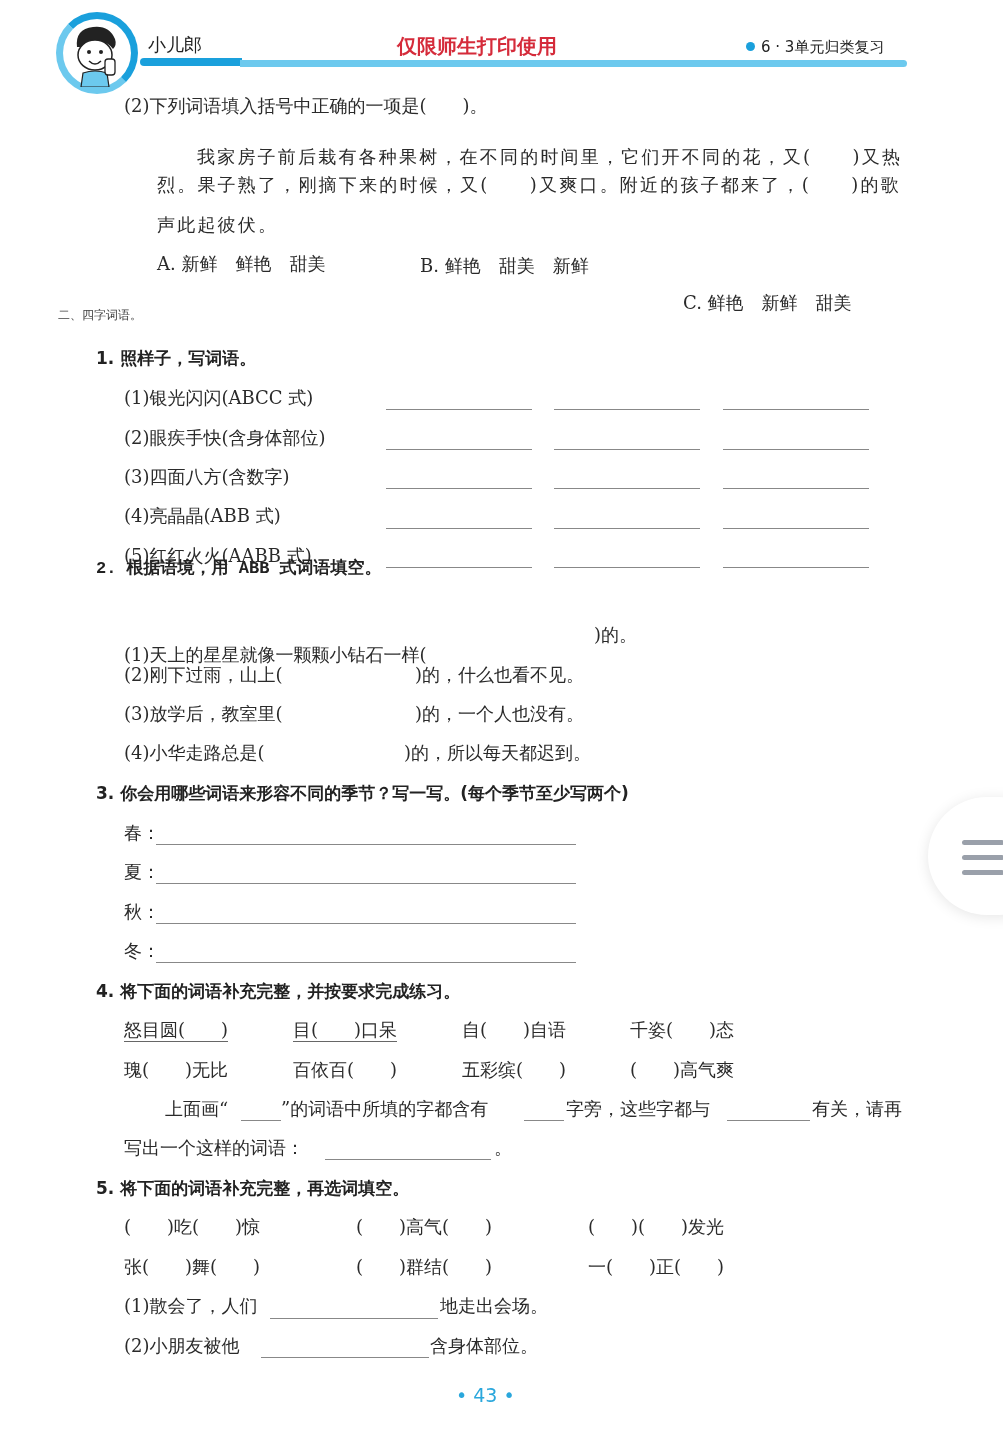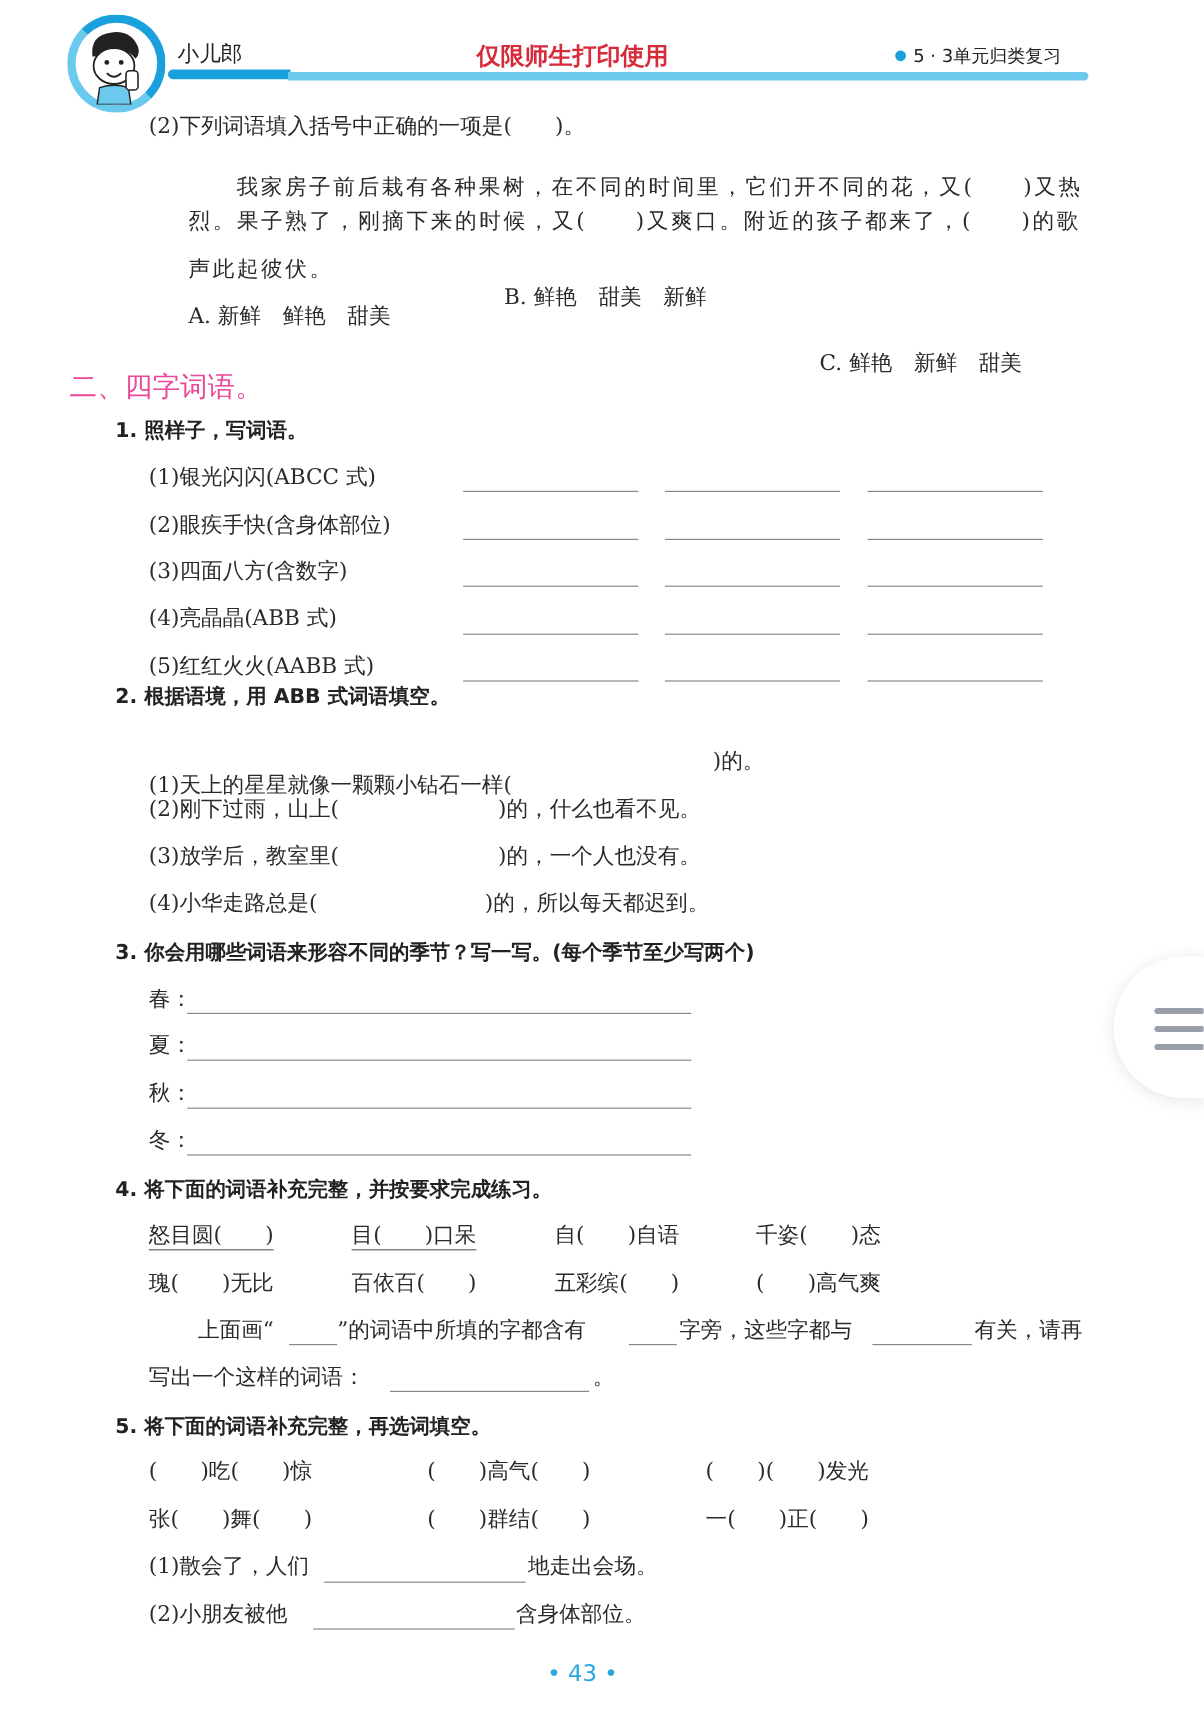--- a/index.html
+++ b/index.html
@@ -44,7 +44,7 @@
   </div>
   <div class="brand">小儿郎</div>
   <div class="notice">仅限师生打印使用</div>
-  <div class="unit"><span class="unit-dot"></span><span>5 · 3单元归类复习</span></div>
+  <div class="unit"><span class="unit-dot"></span><span>6 · 3单元归类复习</span></div>
 </div>
 
 <div class="line" style="left:124px;top:95px;">(2)下列词语填入括号中正确的一项是(　　)。</div>

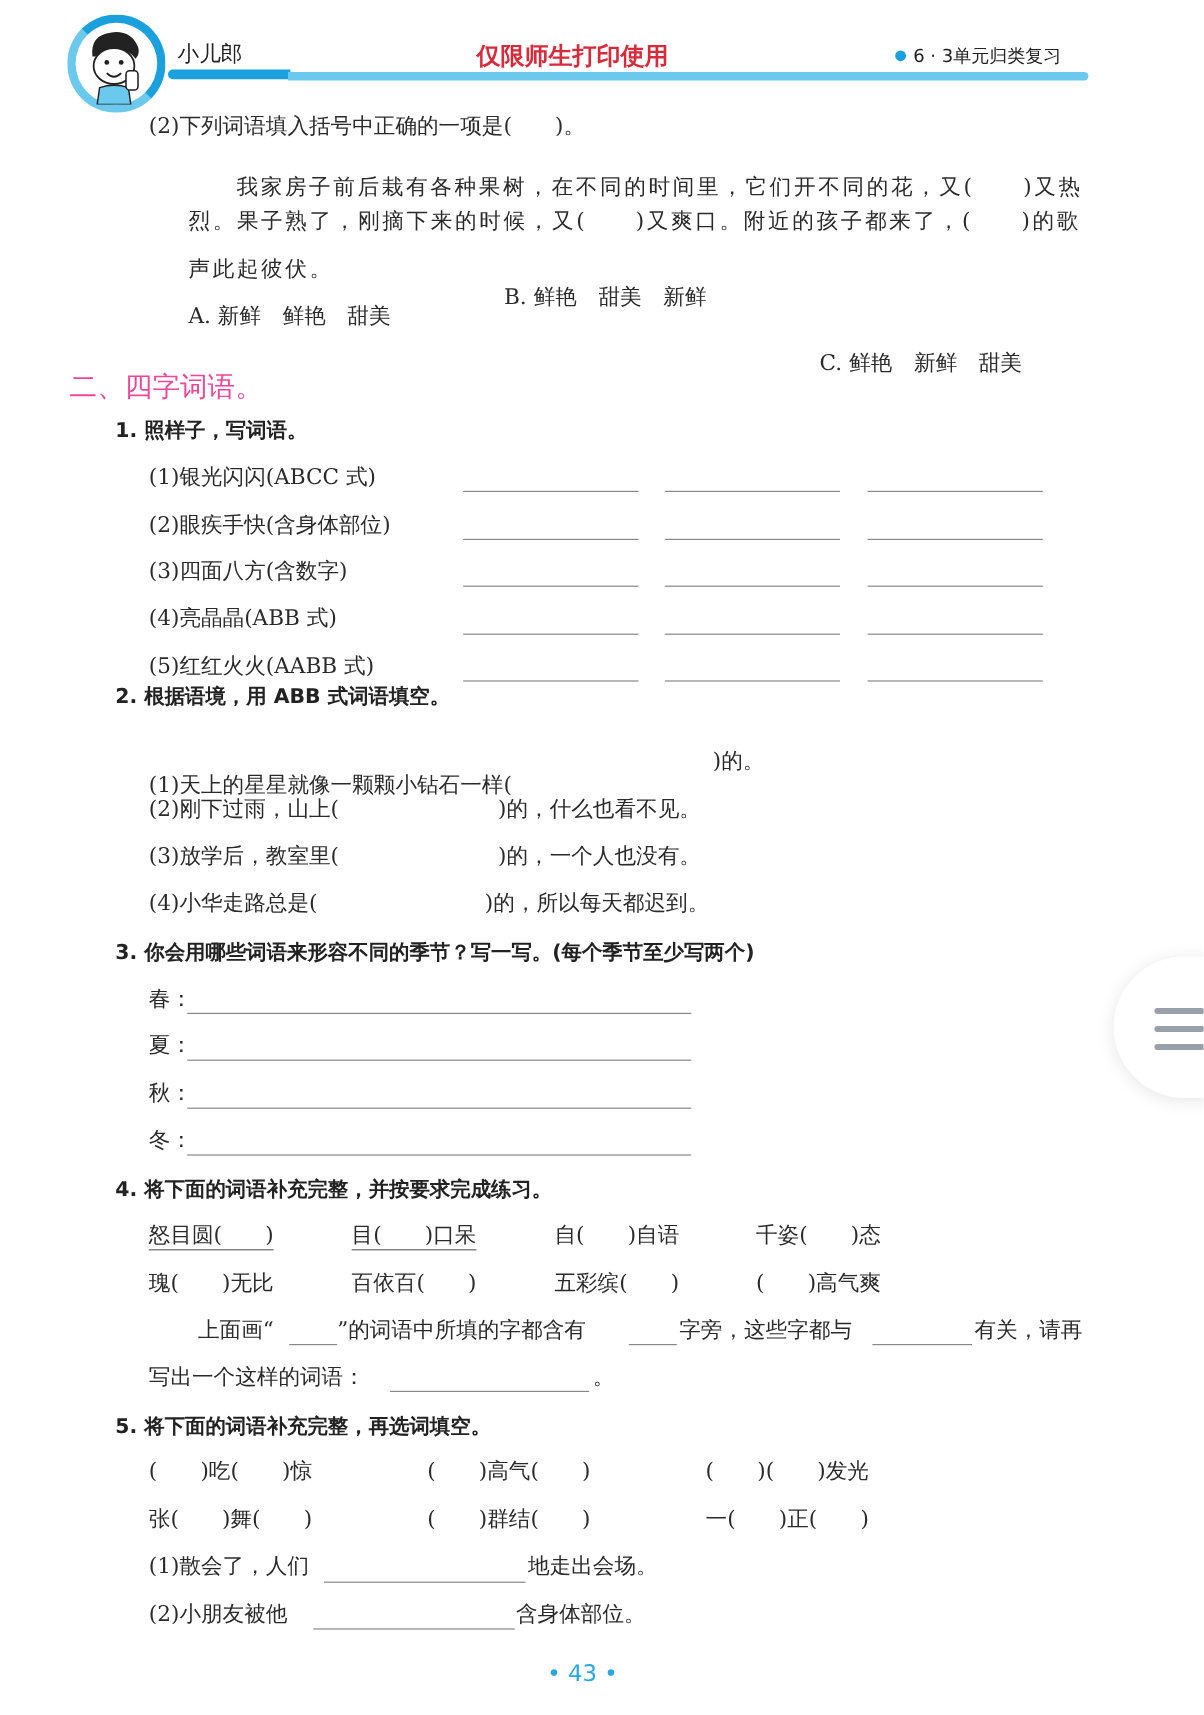--- a/index.html
+++ b/index.html
@@ -52,7 +52,7 @@
 <div class="line" style="left:157px;top:174px;letter-spacing:2.2px;">烈。果子熟了，刚摘下来的时候，又(　　)又爽口。附近的孩子都来了，(　　)的歌</div>
 <div class="line" style="left:157px;top:214px;letter-spacing:2.2px;">声此起彼伏。</div>
 <div class="line" style="left:157px;top:253px;">A. 新鲜　鲜艳　甜美</div>
-<div class="line" style="left:420px;top:237px;">B. 鲜艳　甜美　新鲜</div>
+<div class="line" style="left:420px;top:255px;">B. 鲜艳　甜美　新鲜</div>
 <div class="line" style="left:683px;top:253px;margin-top:39px;">C. 鲜艳　新鲜　甜美</div>
 
 <div class="sec">二、四字词语。</div>

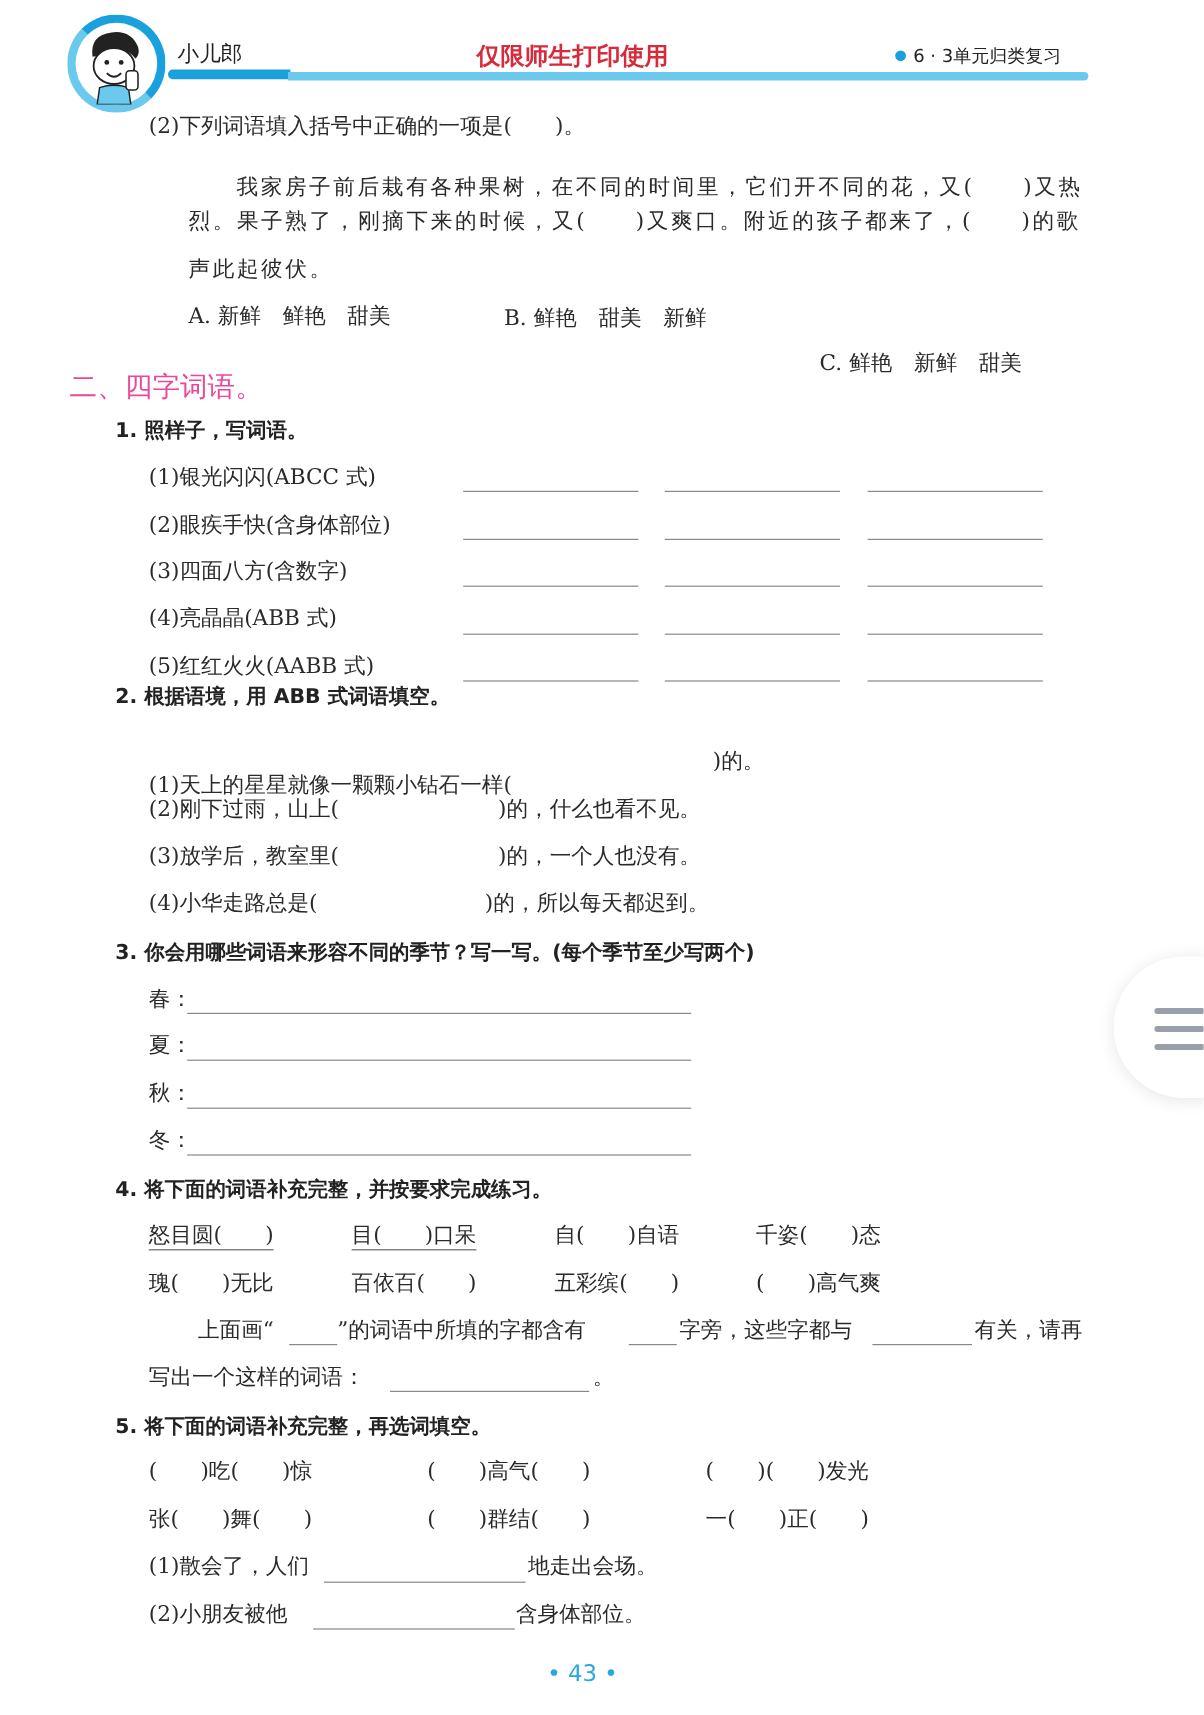--- a/index.html
+++ b/index.html
@@ -16,7 +16,7 @@
   .unit-dot { display:inline-block; width:9px; height:9px; border-radius:50%; background:#1aa0dc; margin-right:6px; vertical-align:1px; }
   
   .line { position:absolute; font-size:18px; white-space:pre; line-height:22px; }
-  .sec { position:absolute; left:58px; top:307px; font-family:"DejaVu Sans","Liberation Sans",sans-serif; font-size:23px; color:#ec4899; }
+  .sec { position:absolute; left:58px; top:307px; font-family:"DejaVu Sans","Liberation Sans",sans-serif; font-size:12px; color:#404040; }
   .q { position:absolute; font-family:"DejaVu Sans","Liberation Sans",sans-serif; font-weight:bold; font-size:17px; white-space:pre; color:#222; }
   .blank { position:absolute; height:0; border-bottom:1.5px solid #888; }
   .pageno { position:absolute; left:456px; top:1384px; font-family:"DejaVu Sans","Liberation Sans",sans-serif; font-size:19px; color:#2aa7dc; }

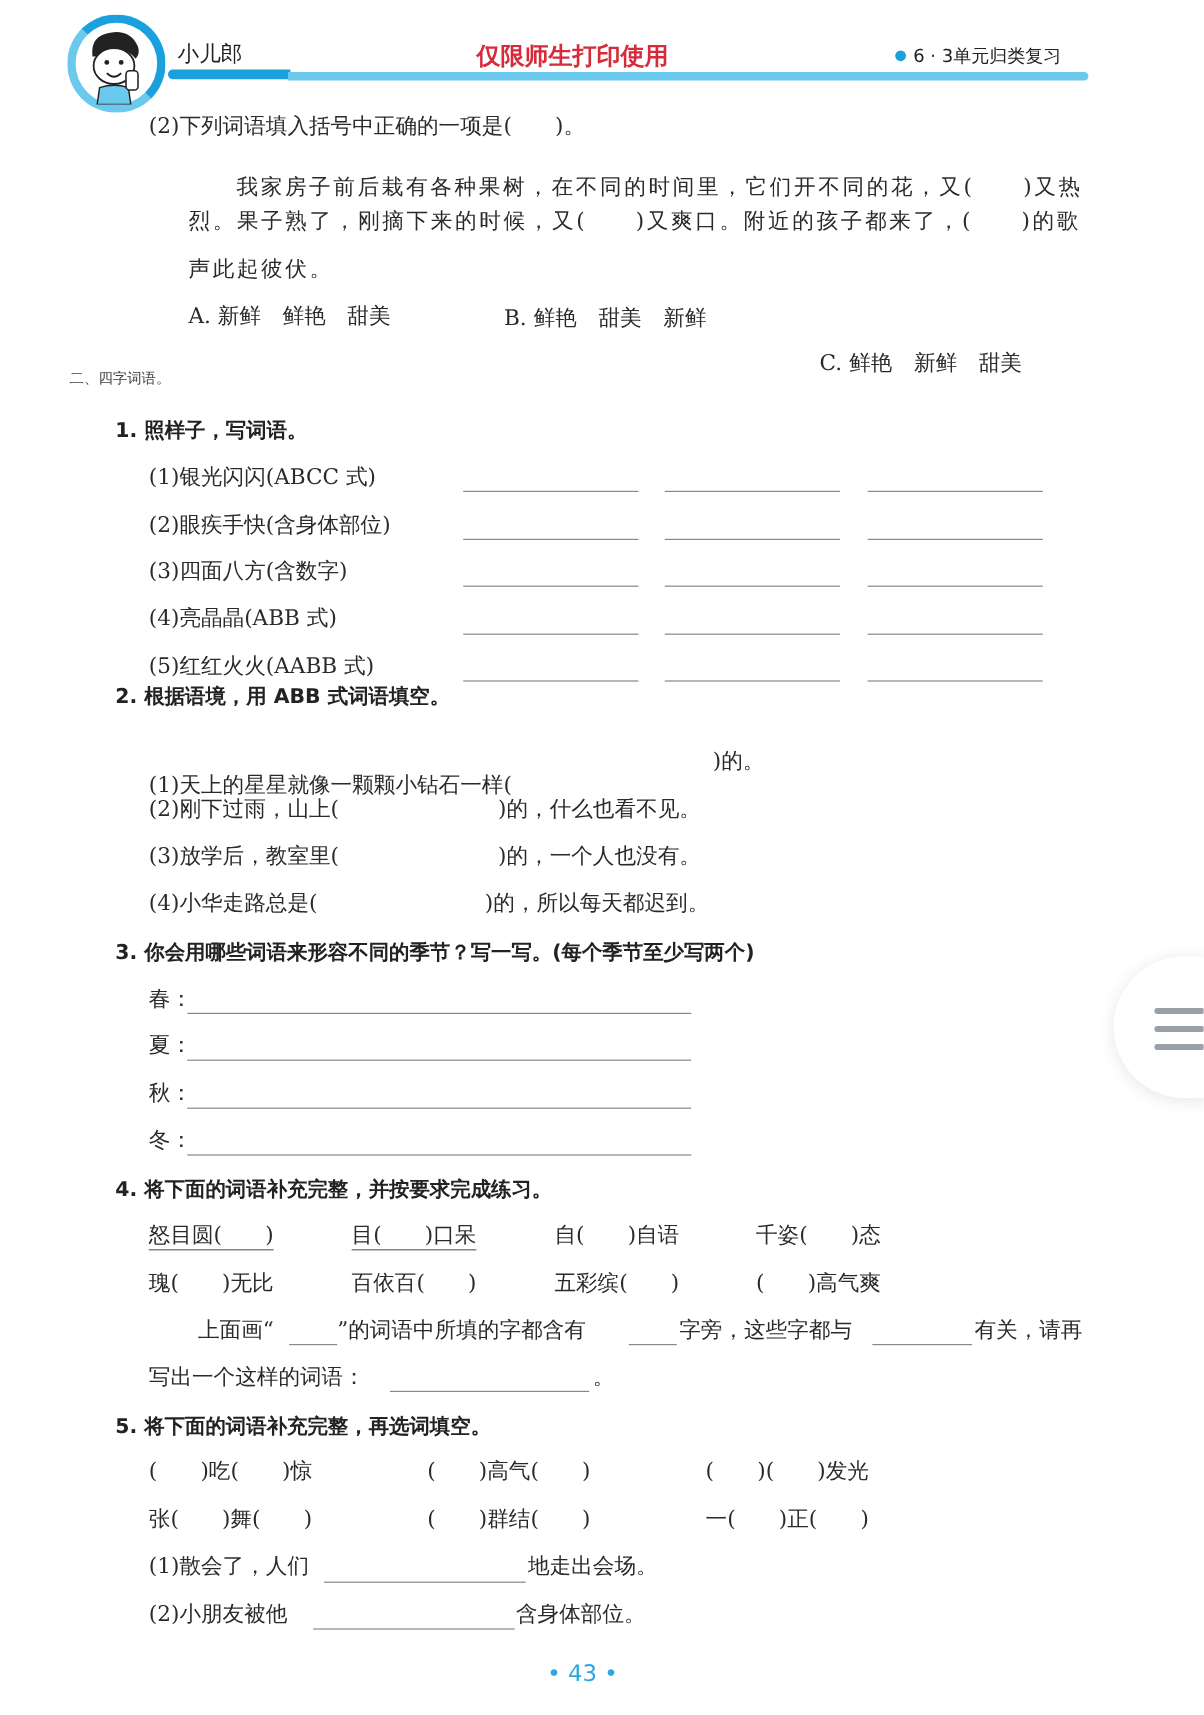--- a/index.html
+++ b/index.html
@@ -80,7 +80,7 @@
 <div class="blank" style="left:554px;top:567px;width:146px;"></div>
 <div class="blank" style="left:723px;top:567px;width:146px;"></div>
 
-<div class="q" style="left:96px;top:569px;">2. 根据语境，用 ABB 式词语填空。</div>
+<div class="q" style="left:96px;top:556px;font-family:Liberation Mono, monospace;">2. 根据语境，用 ABB 式词语填空。</div>
 <div class="line" style="left:124px;top:624px;margin-top:20px;">(1)天上的星星就像一颗颗小钻石一样(</div>
 <div class="line" style="left:594px;top:624px;">)的。</div>
 <div class="line" style="left:124px;top:664px;">(2)刚下过雨，山上(</div>

